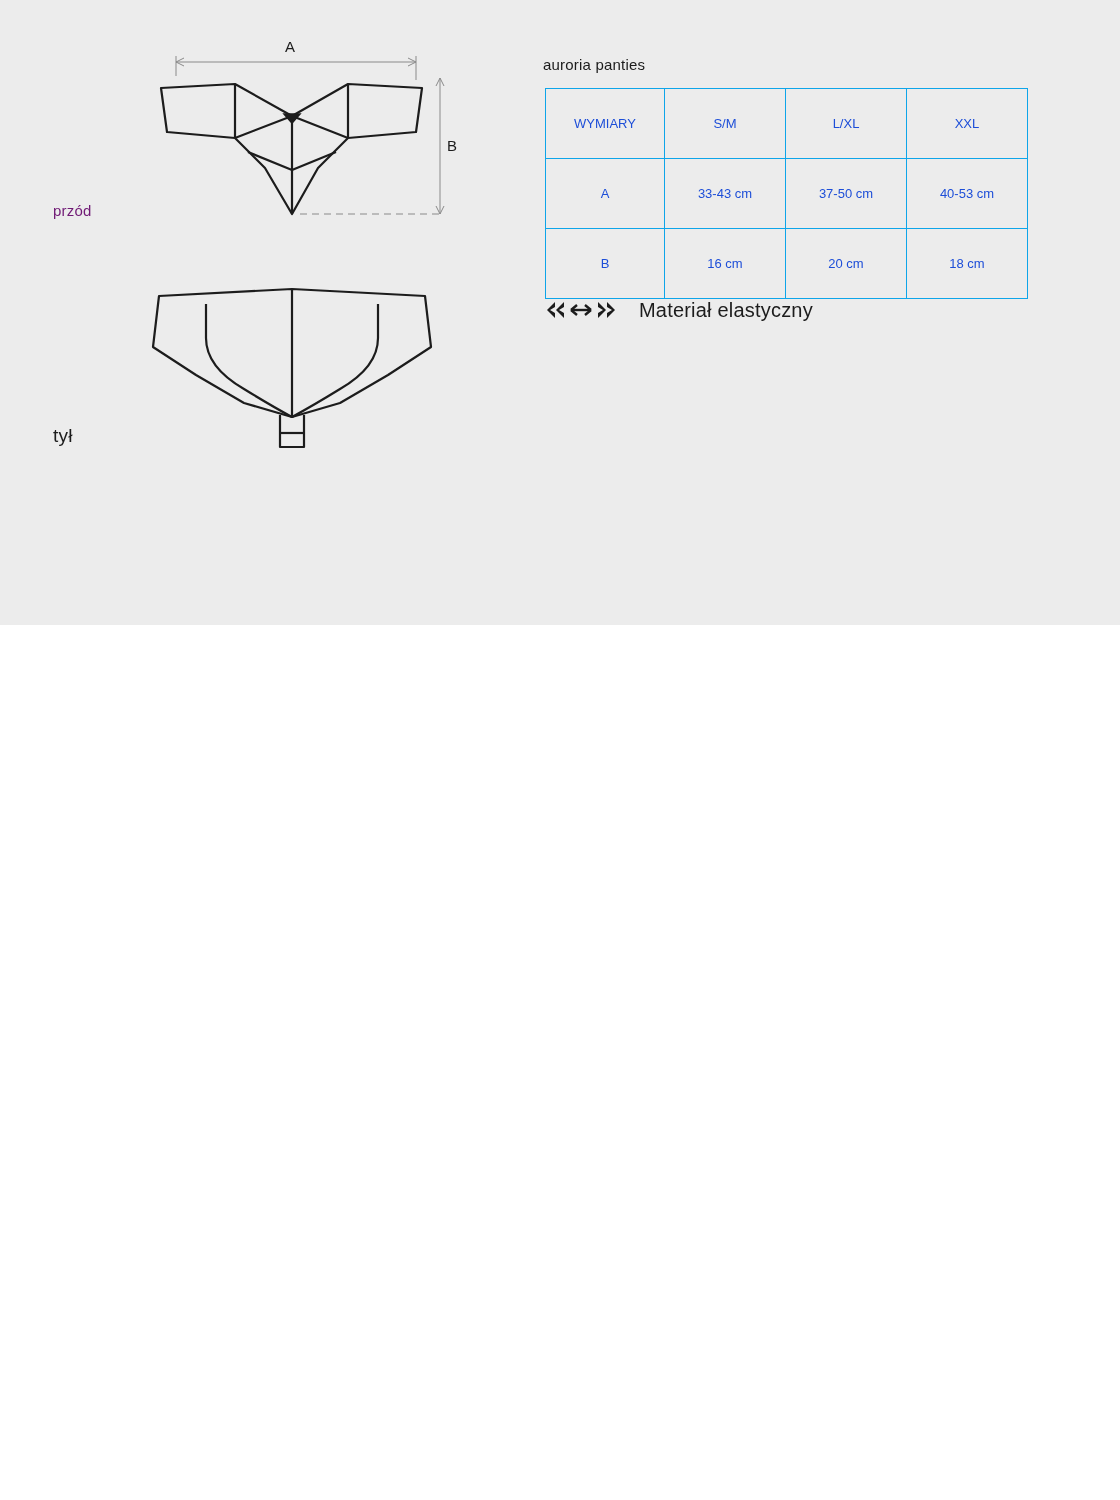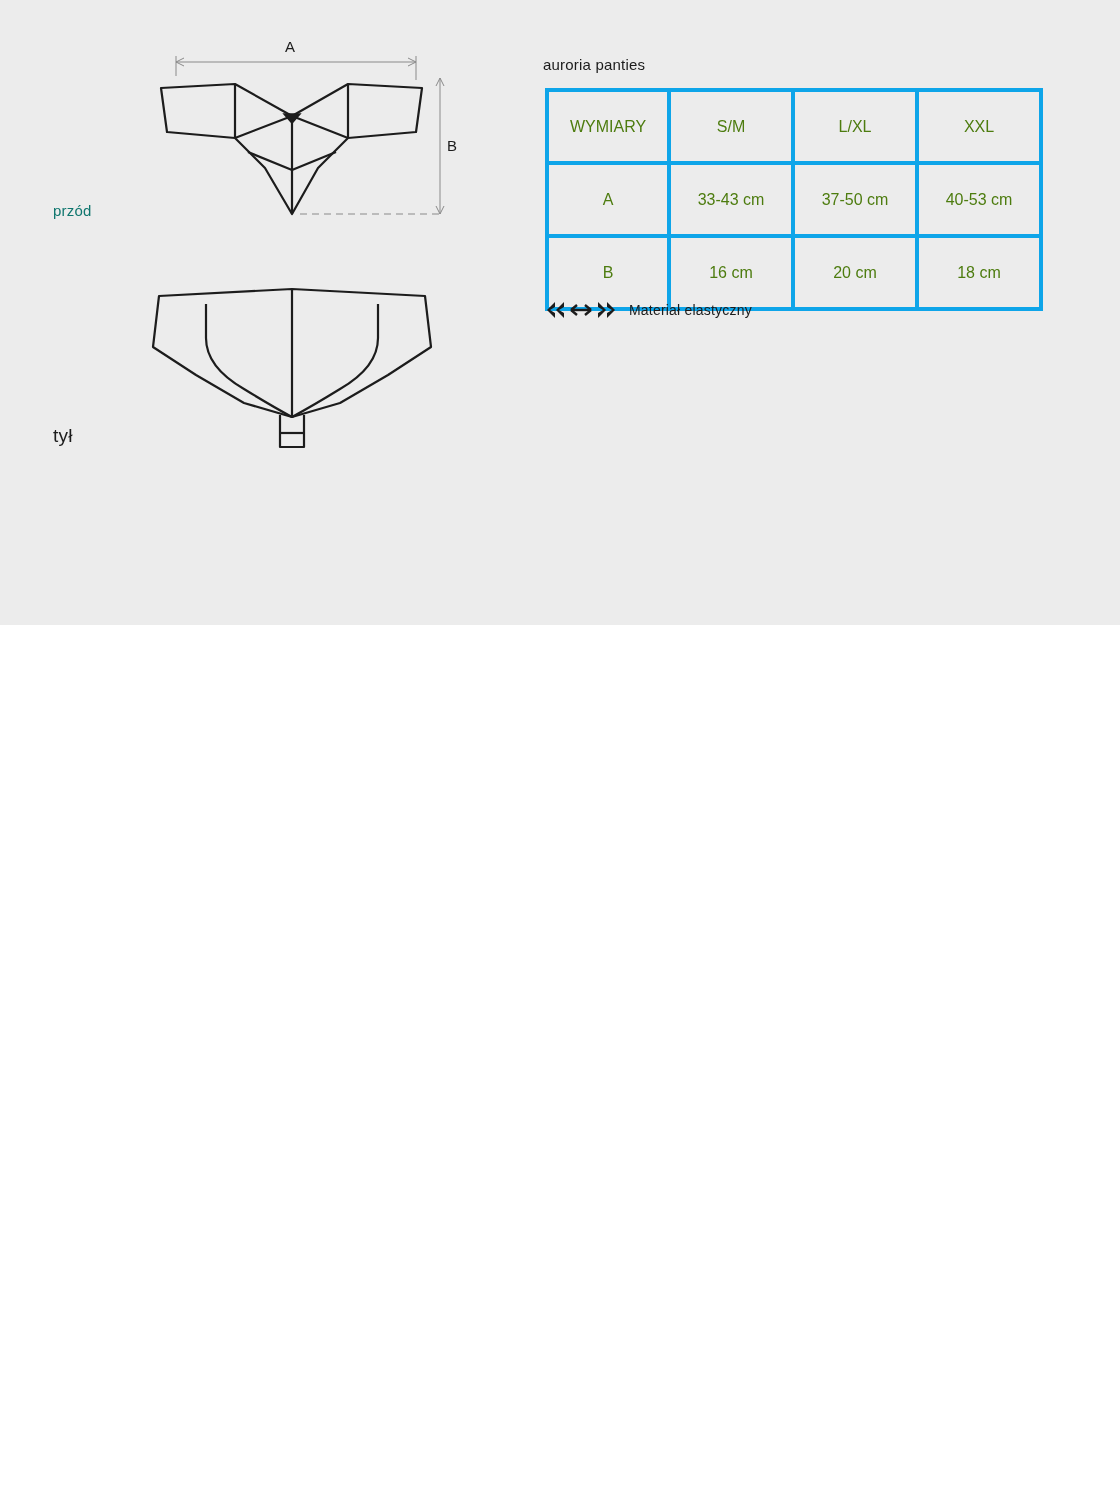--- a/index.html
+++ b/index.html
@@ -78,13 +78,13 @@
     background: #ececec;
   }
   table.size-table td {
-    border: 4px solid #0ea5e9;
+    border: 1px solid #0ea5e9;
     width: 120px;
     height: 69px;
     text-align: center;
     vertical-align: middle;
-    font-size: 16px;
-    color: #4d7c0f;
+    font-size: 13px;
+    color: #1d4ed8;
     font-weight: normal;
     padding: 0;
   }

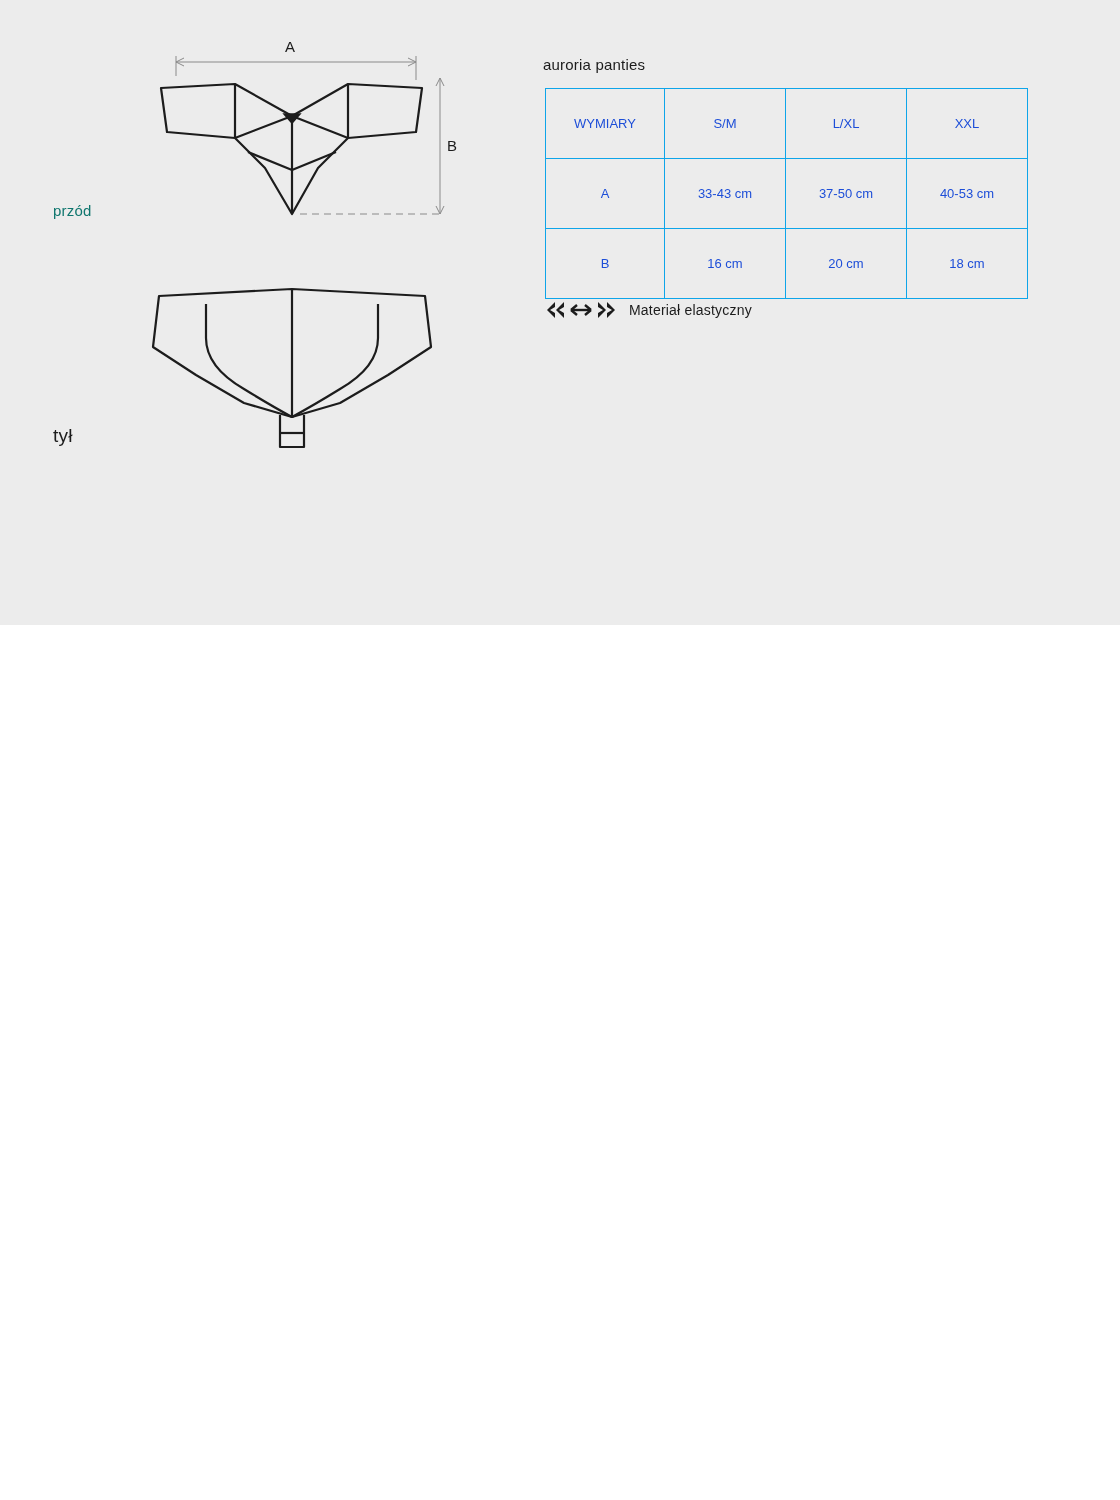--- a/index.html
+++ b/index.html
@@ -34,7 +34,7 @@
     left: 53px;
     top: 202px;
     font-size: 15px;
-    color: #0f766e;
+    color: #701a75;
     letter-spacing: 0.2px;
   }
   .label-tyl {

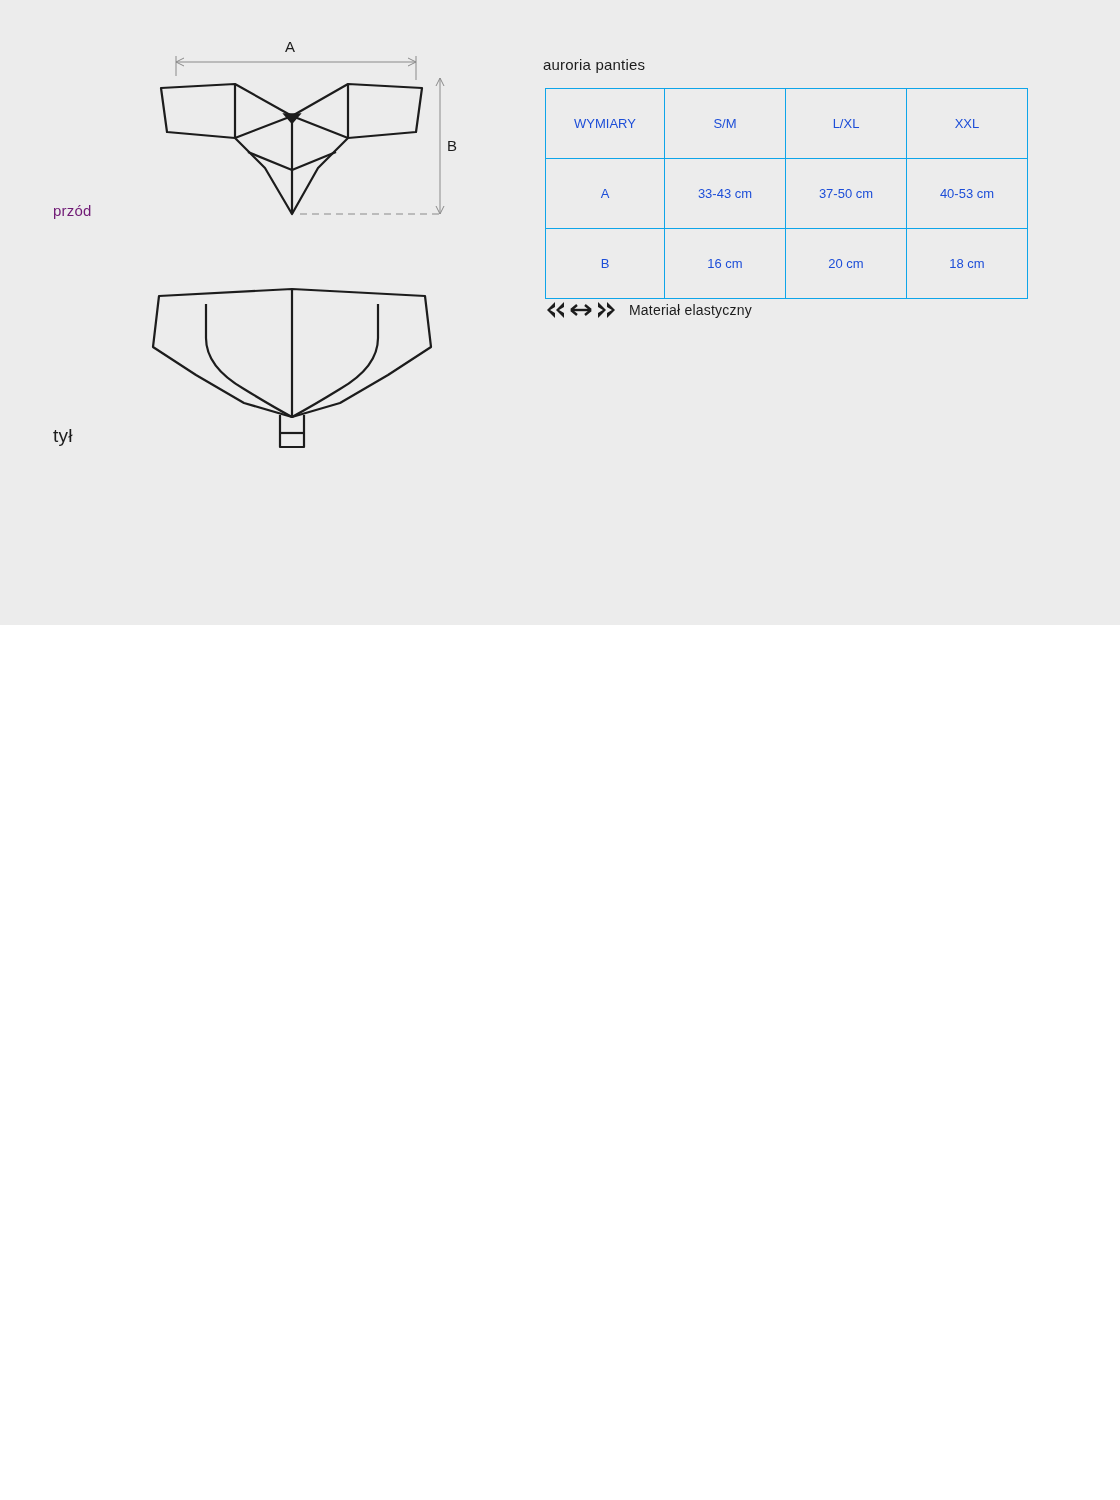--- a/index.html
+++ b/index.html
@@ -105,9 +105,9 @@
     display: block;
   }
   .elastic-text {
-    font-size: 14px;
+    font-size: 20px;
     color: #1c1c1c;
-    margin-left: 12px;
+    margin-left: 22px;
     letter-spacing: 0.2px;
   }
   .dim-letter {

